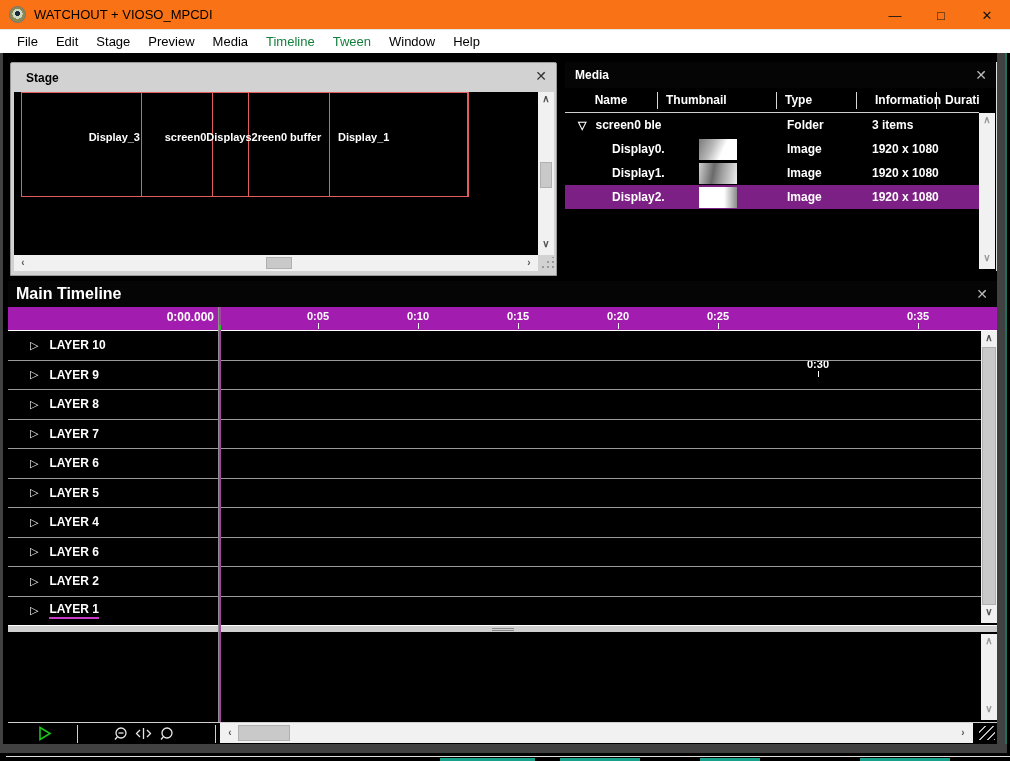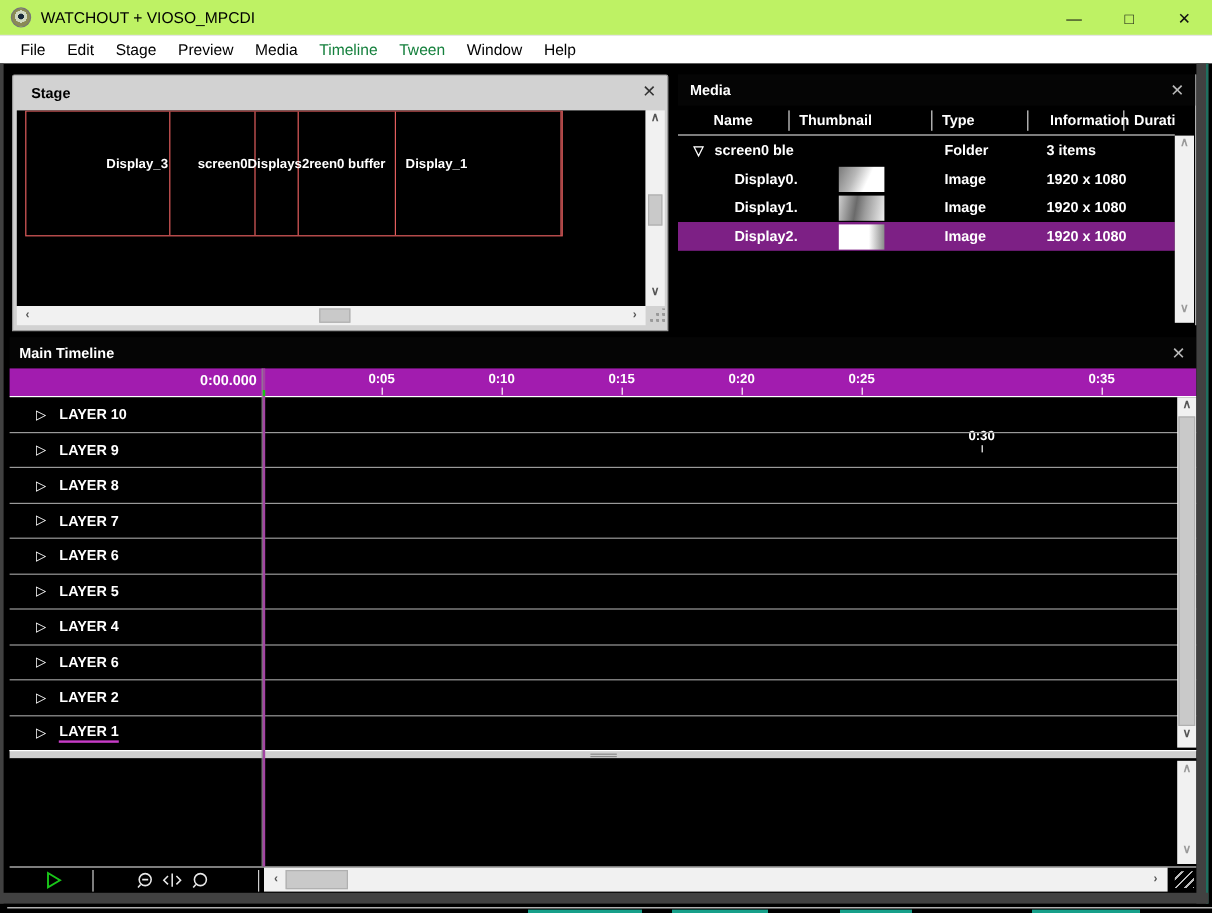--- a/index.html
+++ b/index.html
@@ -8,7 +8,7 @@
   .app { position:absolute; left:0; top:0; width:1010px; height:753px; background:#000; }
 
   
-  .titlebar { position:absolute; left:0; top:0; width:1010px; height:30px; background:#bef264;
+  .titlebar { position:absolute; left:0; top:0; width:1010px; height:30px; background:#f97316;
     display:flex; align-items:center; border-bottom:1px solid #e6e6e6; }
   .app-icon { width:17px; height:17px; border-radius:50%; margin:0 8px 0 9px;
     background:radial-gradient(circle at 50% 45%, #1a2a3a 0 22%, #cfd8c0 23% 45%, #8a8a55 46% 75%, #5a5a35 76%);

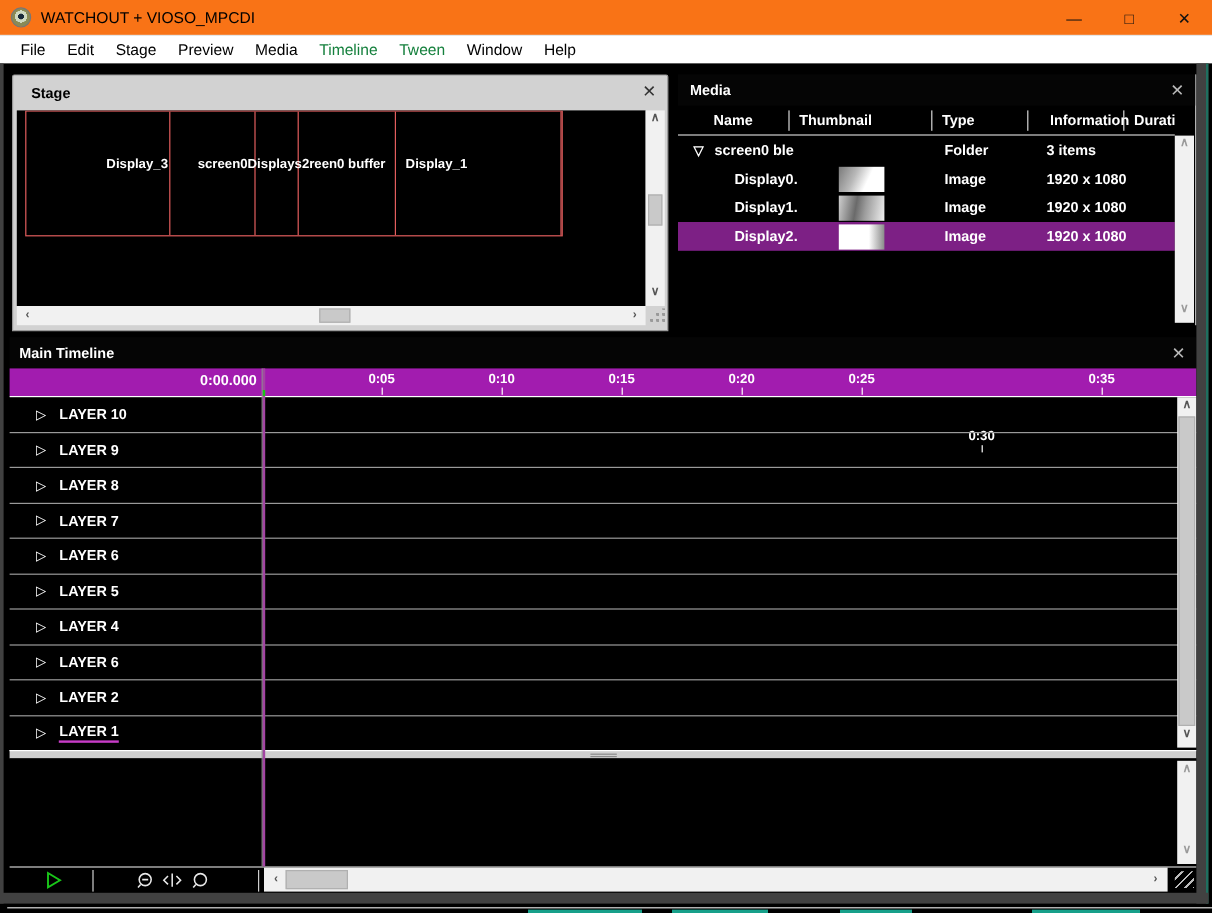--- a/index.html
+++ b/index.html
@@ -95,7 +95,7 @@
   
   .tl-win { position:absolute; left:8px; top:228px; width:989px; height:463px; background:#000; }
   .tl-title { position:relative; height:26px; background:#050505; display:flex; align-items:center; }
-  .tl-title-label { font-size:12px; font-weight:bold; color:#fff; margin-left:8px; }
+  .tl-title-label { font-size:16px; font-weight:bold; color:#fff; margin-left:8px; }
   .tl-ruler { position:absolute; left:0; top:26px; width:989px; height:23px; background:#a21caf; }
   .tl-time { position:absolute; left:0; top:0; width:206px; height:23px; text-align:right;
     color:#fff; font-size:12px; font-weight:bold; line-height:20px; }

